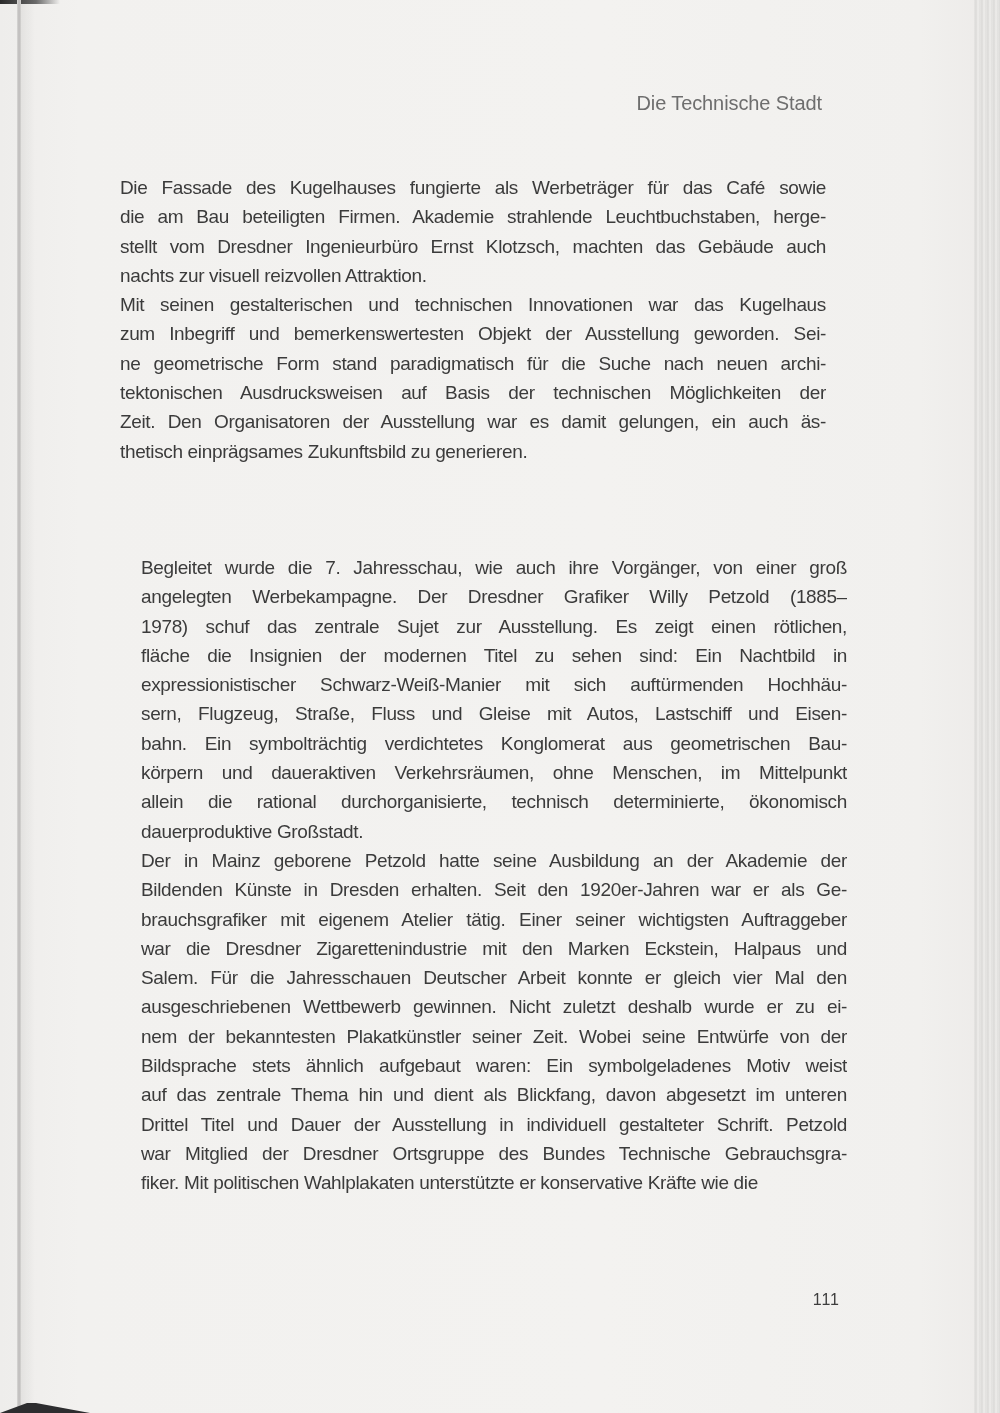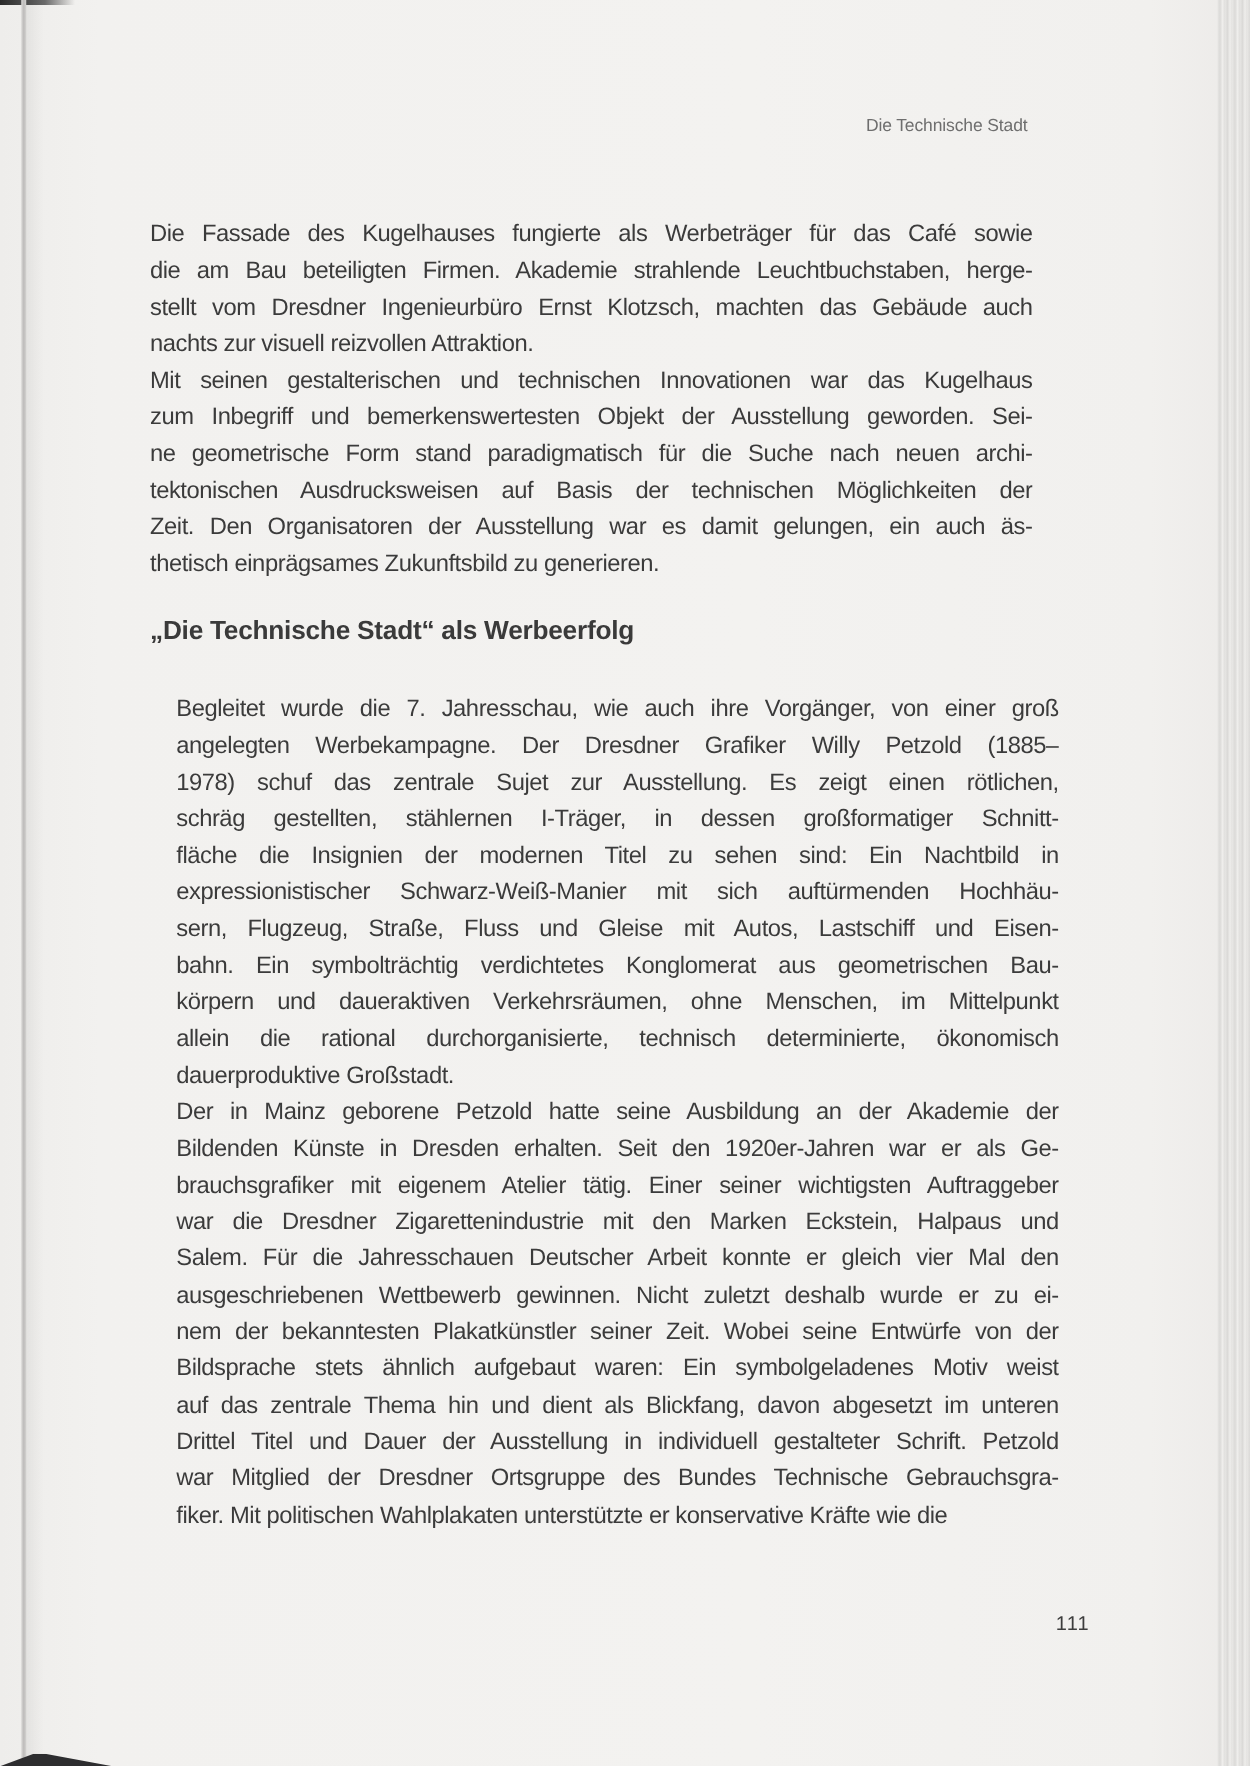--- a/index.html
+++ b/index.html
@@ -63,7 +63,7 @@
       width: 262px;
       top: 92px;
       text-align: right;
-      font-size: 14px;
+      font-size: 20px;
       color: #6e6e6e;
       letter-spacing: -0.1px;
     }

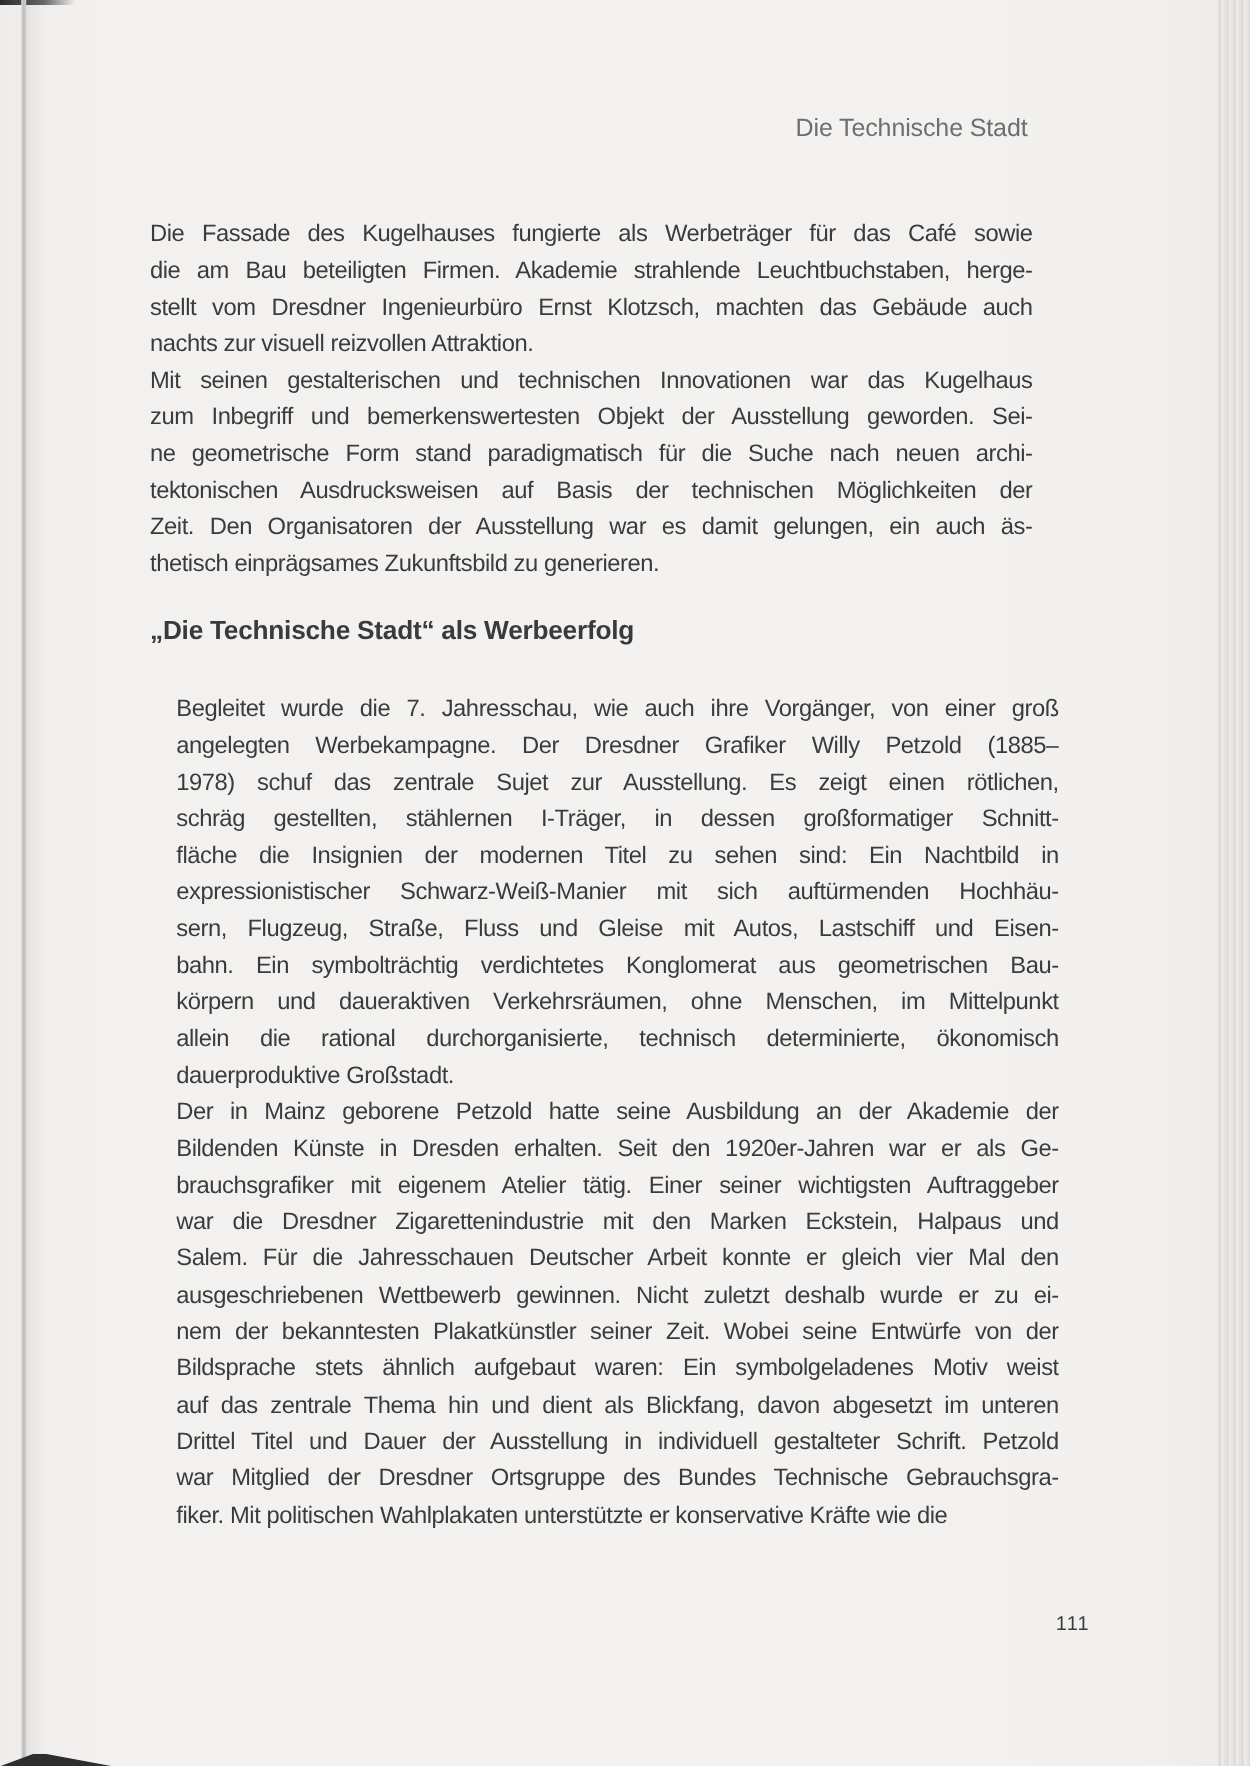--- a/index.html
+++ b/index.html
@@ -143,7 +143,6 @@
       </div>
   </div>
 
-  <h2 class="heading" style="margin:0;">„Die Technische Stadt“ als Werbeerfolg</h2>
 
   <div class="body-text body-text-2">
     <div>

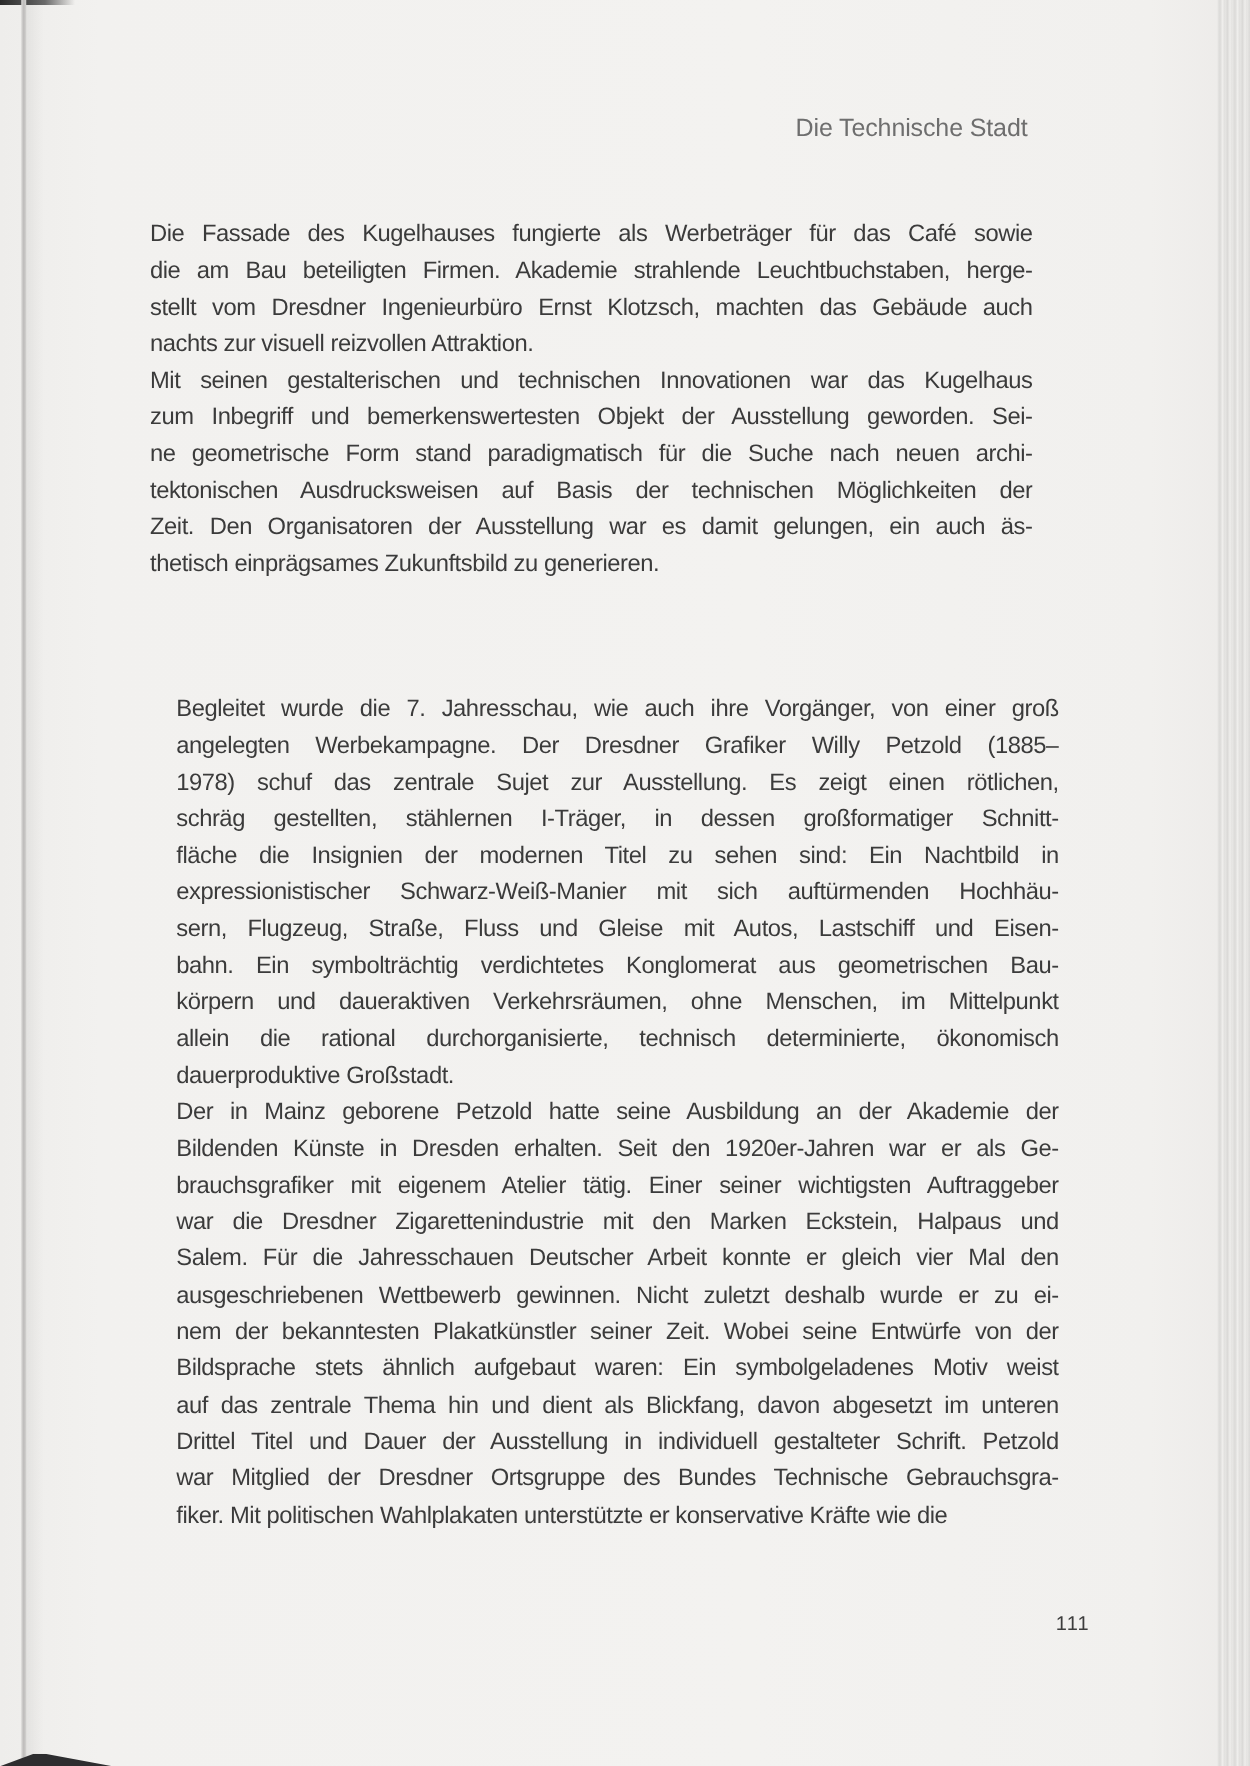--- a/index.html
+++ b/index.html
@@ -149,7 +149,6 @@
         <span class="line">Begleitet wurde die 7. Jahresschau, wie auch ihre Vorgänger, von einer groß</span>
         <span class="line">angelegten Werbekampagne. Der Dresdner Grafiker Willy Petzold (1885–</span>
         <span class="line">1978) schuf das zentrale Sujet zur Ausstellung. Es zeigt einen rötlichen,</span>
-        <span class="line">schräg gestellten, stählernen I-Träger, in dessen großformatiger Schnitt-</span>
         <span class="line">fläche die Insignien der modernen Titel zu sehen sind: Ein Nachtbild in</span>
         <span class="line">expressionistischer Schwarz-Weiß-Manier mit sich auftürmenden Hochhäu-</span>
         <span class="line">sern, Flugzeug, Straße, Fluss und Gleise mit Autos, Lastschiff und Eisen-</span>

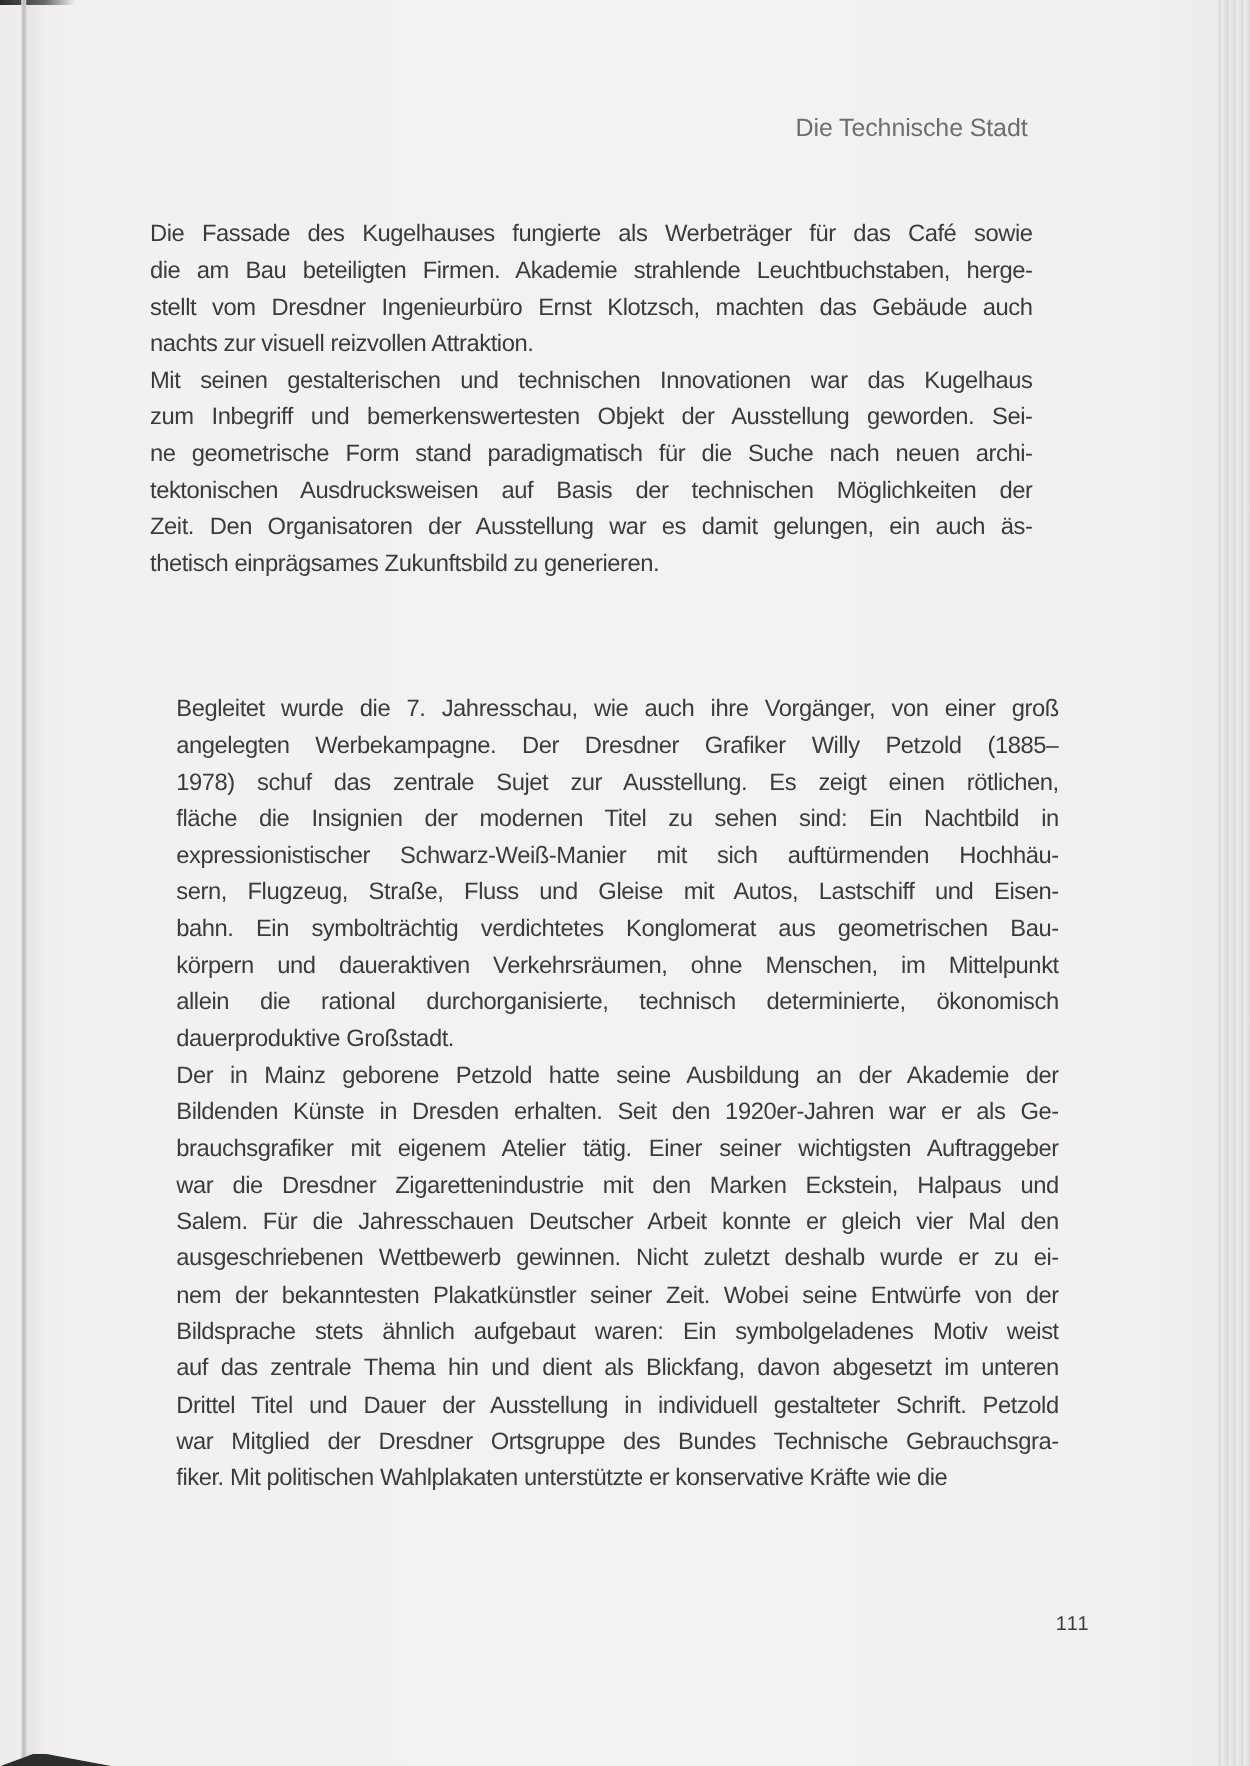--- a/index.html
+++ b/index.html
@@ -105,7 +105,7 @@
 
     .folio {
       position: absolute;
-      left: 800px;
+      left: 768px;
       width: 72px;
       top: 1291px;
       text-align: right;

